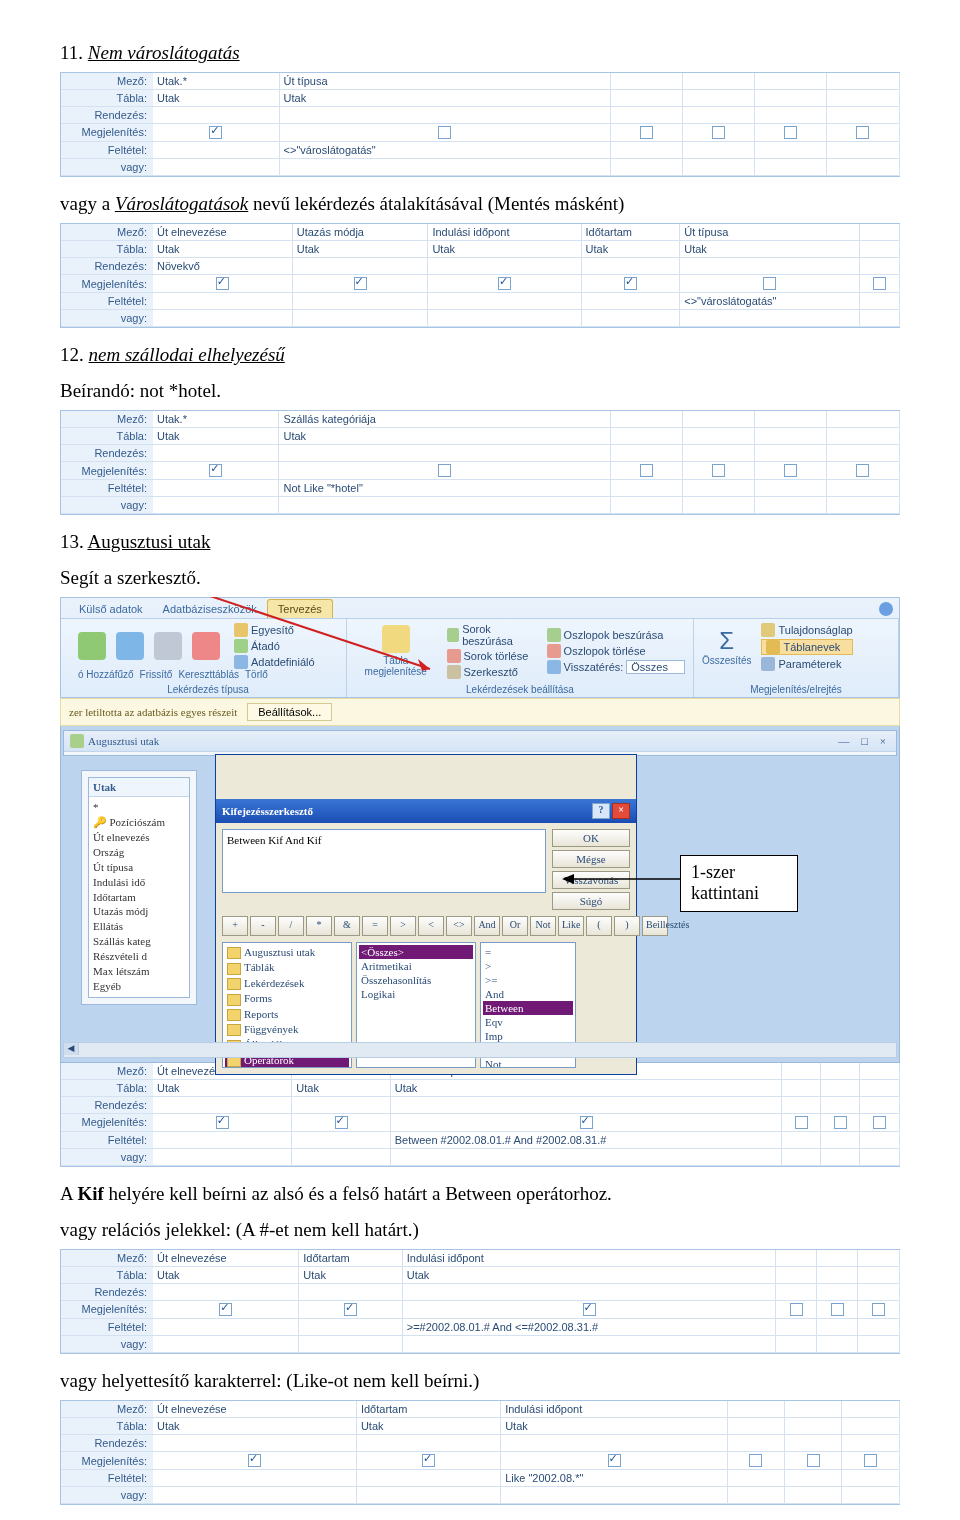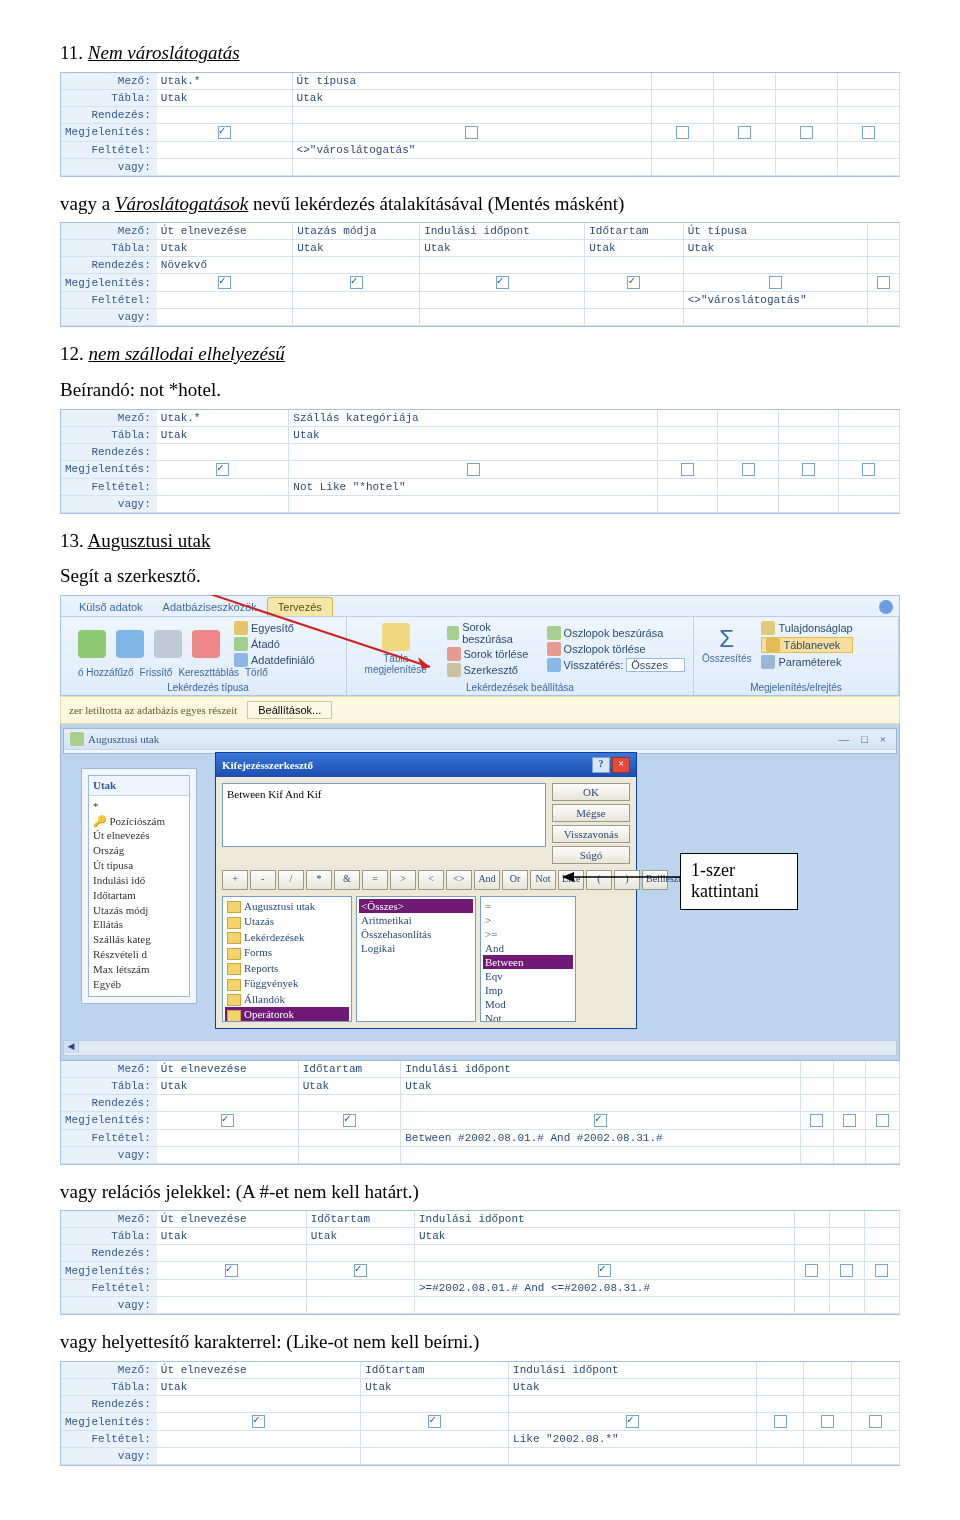--- a/index.html
+++ b/index.html
@@ -8,7 +8,7 @@
   .ital { font-style:italic; }
   .under { text-decoration:underline; }
   .bold { font-weight:bold; }
-  .grid-wrap { border:1px solid #a7c4e4; background:#e9f2fb; font-family:Liberation Mono, monospace; font-size:11px; color:#2a4b75; margin-bottom:14px; }
+  .grid-wrap { border:1px solid #a7c4e4; background:#e9f2fb; font-family:Liberation Sans, sans-serif; font-size:11px; color:#2a4b75; margin-bottom:14px; }
   .grid-table { display:table; width:100%; border-collapse:collapse; }
   .grid-row { display:table-row; }
   .grid-lab, .grid-cell { display:table-cell; padding:2px 4px; border-bottom:1px solid #d3e1f1; vertical-align:middle; }

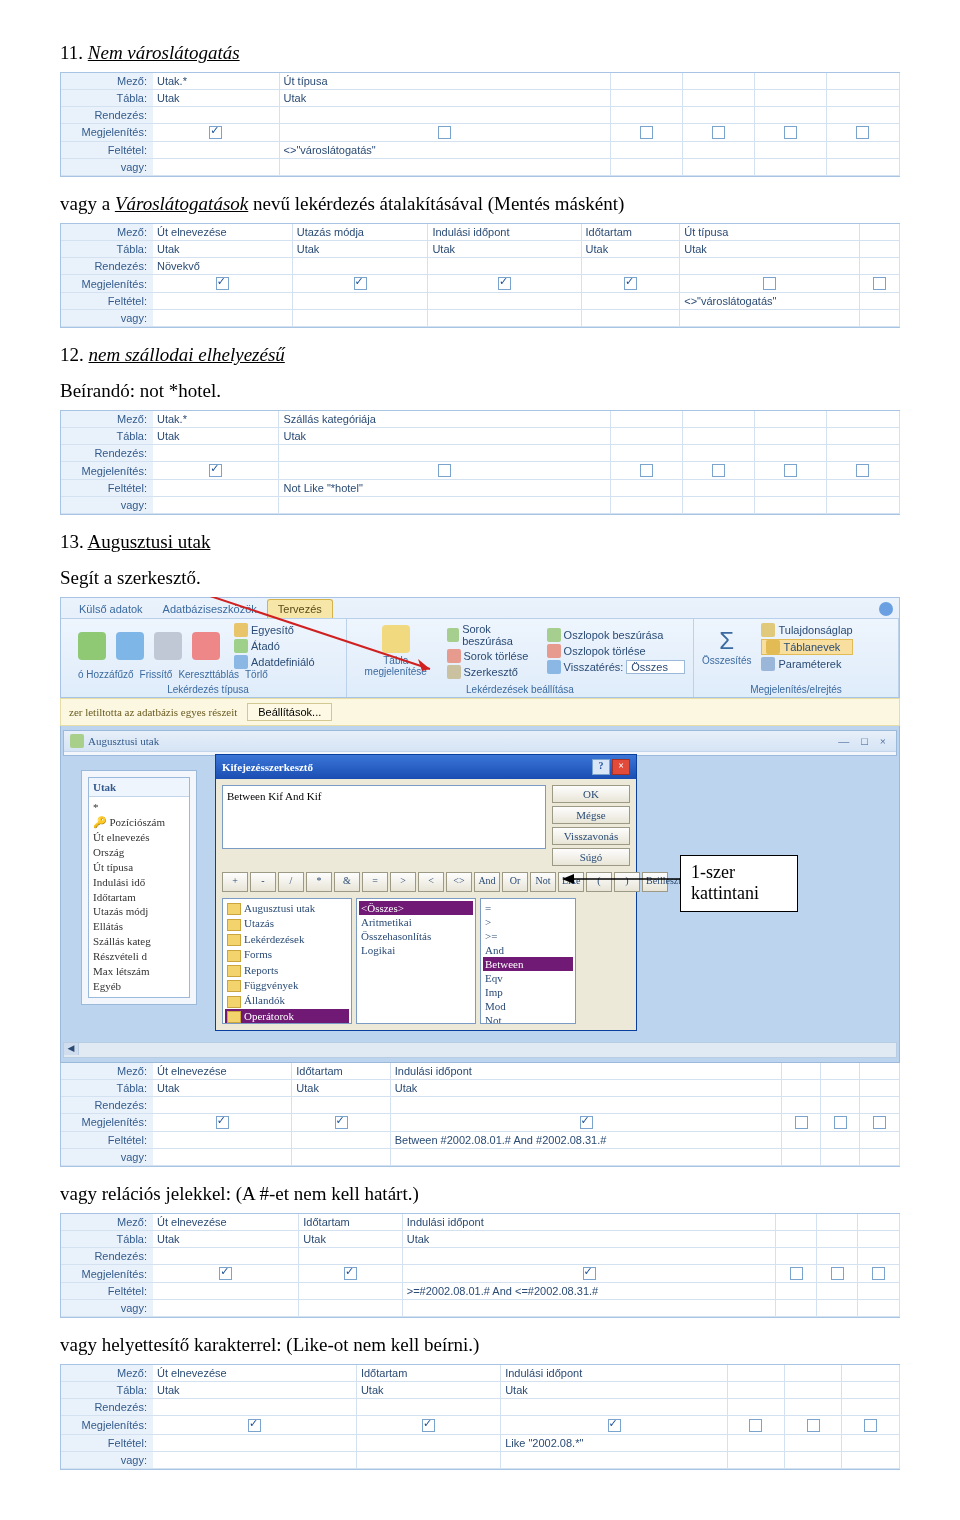--- a/index.html
+++ b/index.html
@@ -35,7 +35,7 @@
   .fieldbox { background:#fff; border:1px solid #9bb9db; margin:6px; padding:4px; font-size:11px; line-height:1.35; color:#333; }
   .fieldbox .hdr { background:#eef5fd; margin:-4px -4px 3px -4px; padding:2px 4px; border-bottom:1px solid #c2d5ea; font-weight:bold; color:#335a8c; }
   .dlg { position:absolute; width:420px; background:#ece9d8; border:1px solid #0a3f9e; font-family:Tahoma; font-size:11px; }
-  .dlg-titlebar { background:linear-gradient(#3a76d6,#1a4db3); color:#fff; padding:4px 6px; display:flex; justify-content:space-between; align-items:center; font-weight:bold; }
+  .dlg-titlebar { background:linear-gradient(#3a76d6,#1a4db3); color:#fff; padding:4px 6px; display:flex; justify-content:space-between; align-items:center; font-weight:bold;margin-top:44px; }
   .dlg-x { width:16px; height:14px; background:#e24a3a; border:1px solid #a52f23; color:#fff; text-align:center; line-height:12px; font-size:10px; }
   .dlg-q { width:16px; height:14px; background:#d9e6f7; border:1px solid #7aa3ce; color:#1a4f99; text-align:center; line-height:12px; font-size:10px; margin-right:2px; }
   .dlg-body { padding:6px; }

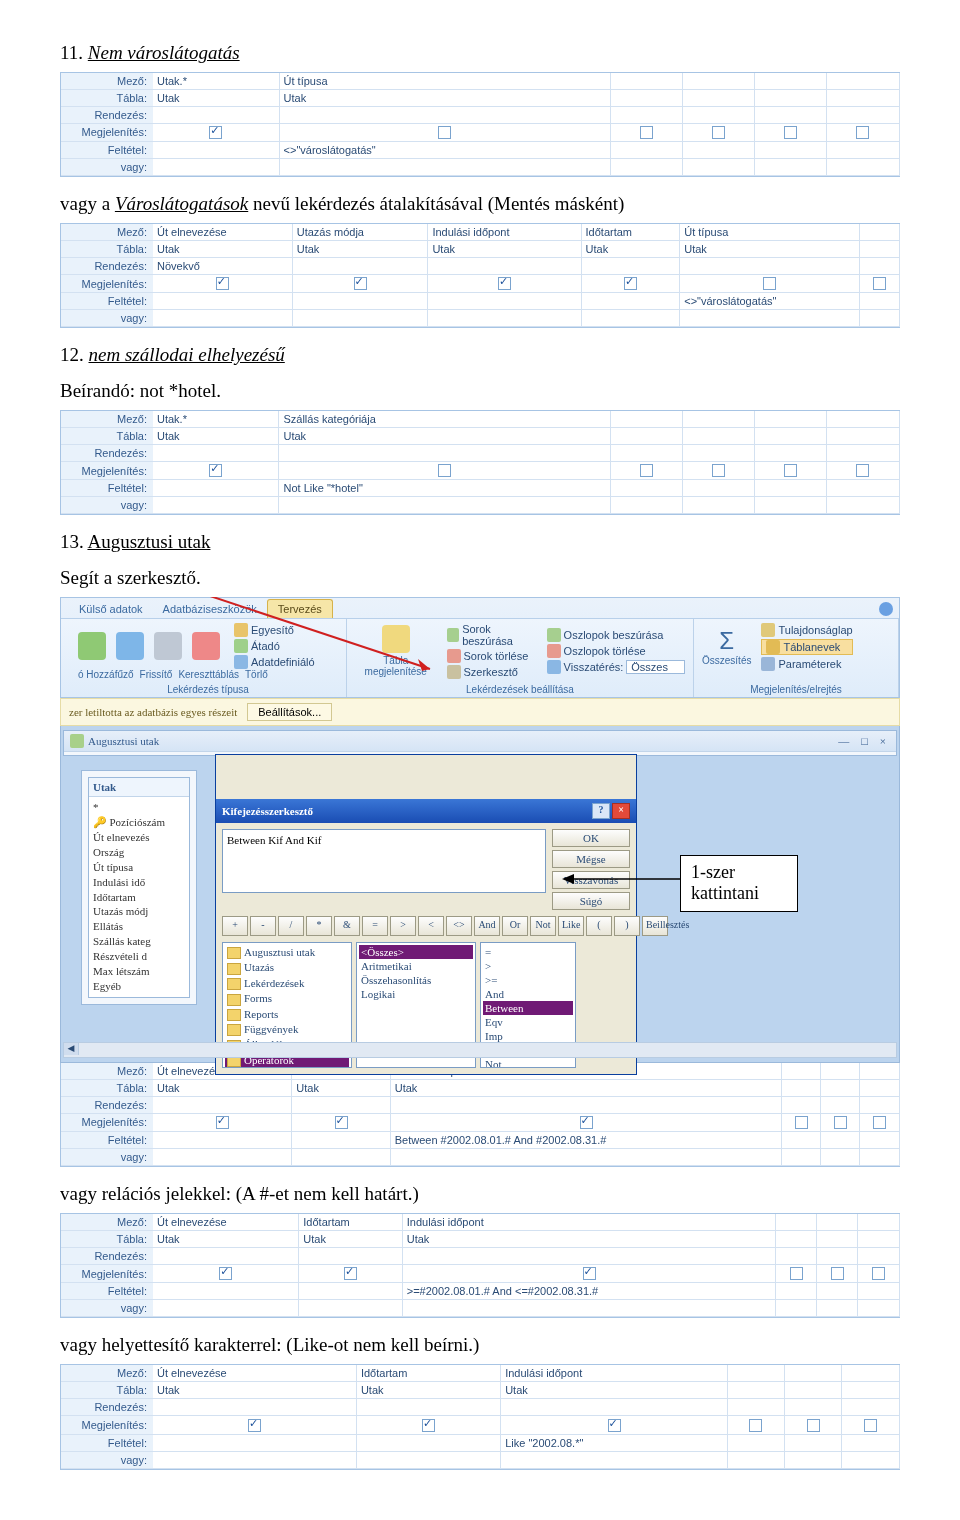--- a/index.html
+++ b/index.html
@@ -437,7 +437,7 @@
         <div class="triple">
           <div class="tree" id="dlgtree">
                 <div class="folder">Augusztusi utak</div>
-                <div class="folder">Utazás</div>
+                <div class="folder">Táblák</div>
                 <div class="folder">Lekérdezések</div>
                 <div class="folder">Forms</div>
                 <div class="folder">Reports</div>

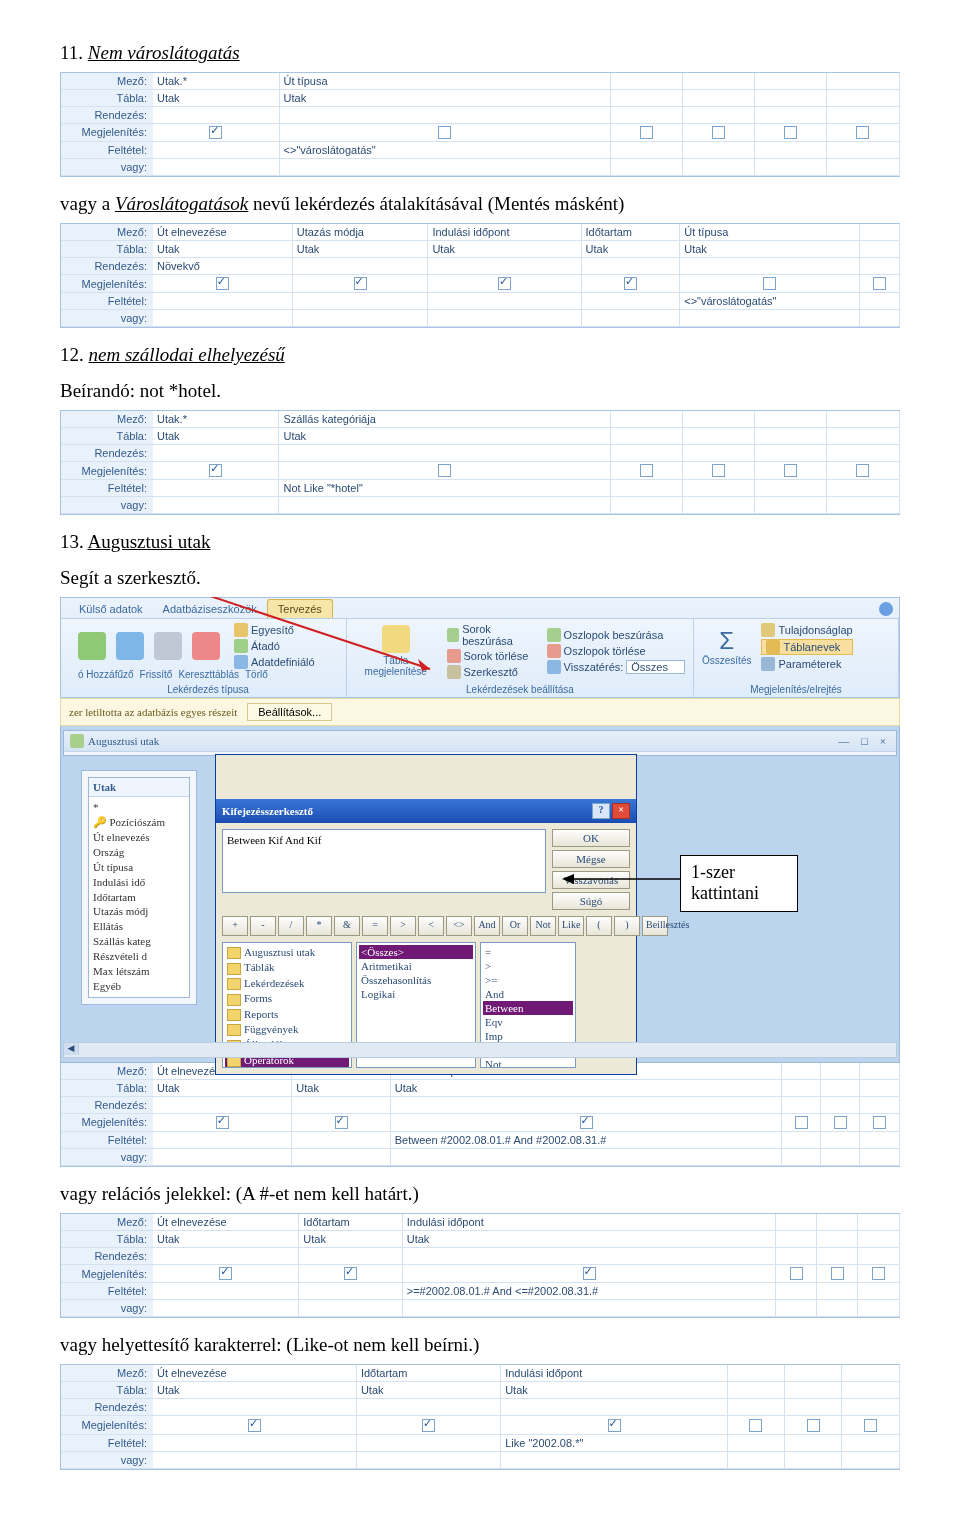--- a/index.html
+++ b/index.html
@@ -545,6 +545,9 @@
       </div>
 </div>
 
+<p class="para">
+  <span>A </span><span class="bold">Kif</span><span> helyére kell beírni az alsó és a felső határt a Between operátorhoz.</span>
+</p>
 <p class="para">vagy relációs jelekkel: (A #-et nem kell határt.)</p>
 
 <div class="grid-wrap">

